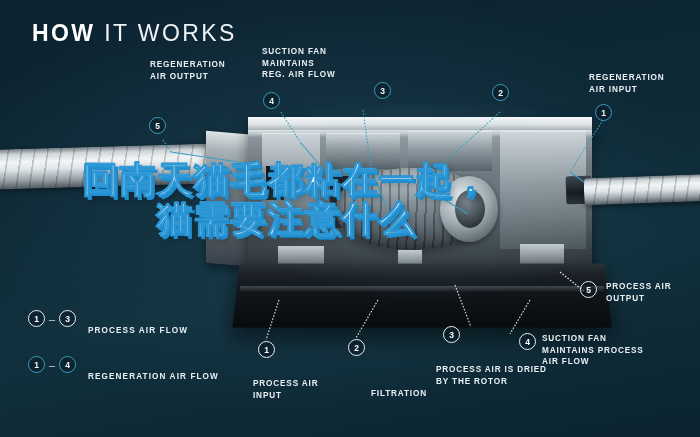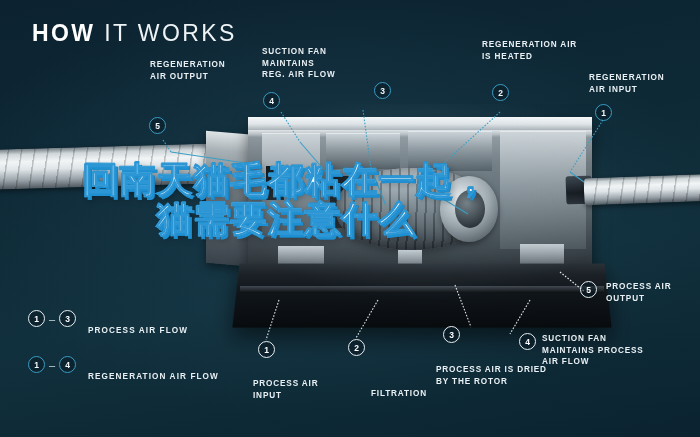--- a/index.html
+++ b/index.html
@@ -202,8 +202,6 @@
 
   <div class="num blue" style="left:374px;top:82px;">3</div>
 
-  <div class="callout" style="left:482px;top:39px;">REGENERATION AIR
-IS HEATED</div>
   <div class="num blue" style="left:492px;top:84px;">2</div>
 
   <div class="callout" style="left:589px;top:72px;">REGENERATION

